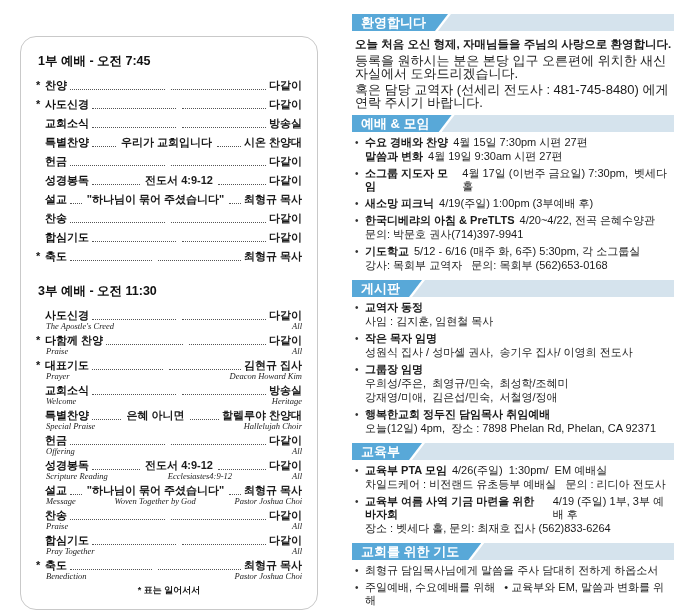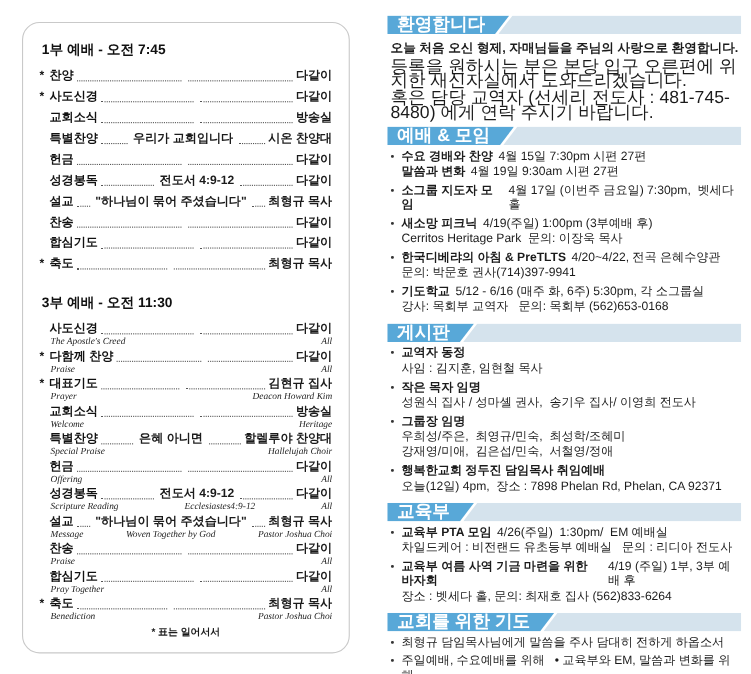--- a/index.html
+++ b/index.html
@@ -37,7 +37,7 @@
   
   .right{position:absolute;left:352px;top:14px;width:322px;display:flex;flex-direction:column;}
   .shead{display:flex;height:17px;}
-  .tab{flex:none;background:#58a8d8;color:#fff;font-weight:bold;font-size:16px;
+  .tab{flex:none;background:#58a8d8;color:#fff;font-weight:bold;font-size:13px;
        line-height:17px;padding:0 22px 0 9px;
        clip-path:polygon(0 0,100% 0,calc(100% - 13px) 100%,0 100%);}
   .rest{flex:1;margin-left:-10px;background:#d5e3ed;

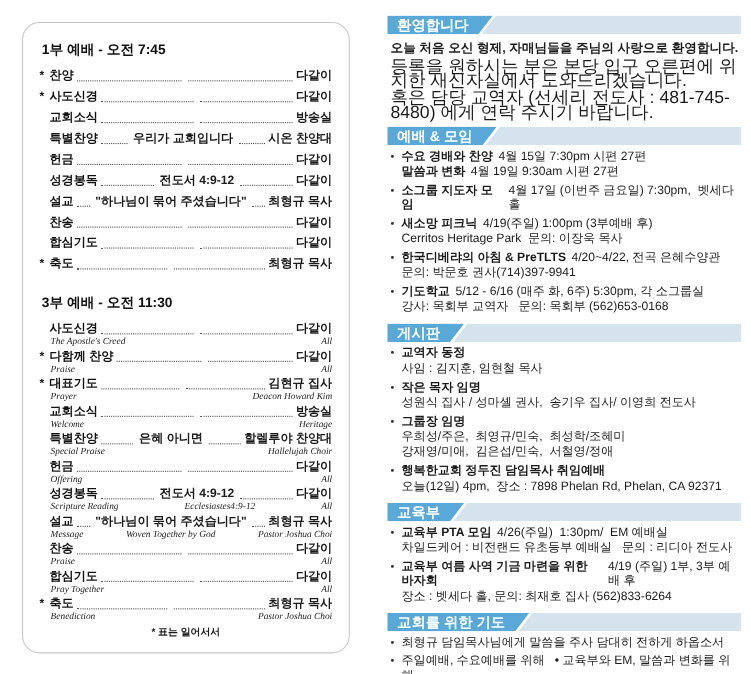--- a/index.html
+++ b/index.html
@@ -10,7 +10,7 @@
   }
   
   .card{
-    position:absolute;left:20px;top:20px;width:298px;height:574px;
+    position:absolute;left:20px;top:36px;width:298px;height:574px;
     border:1.5px solid #c9c9c9;border-radius:16px;background:#fff;
     box-sizing:border-box;padding:16px 15px 10px 15px;
     display:flex;flex-direction:column;

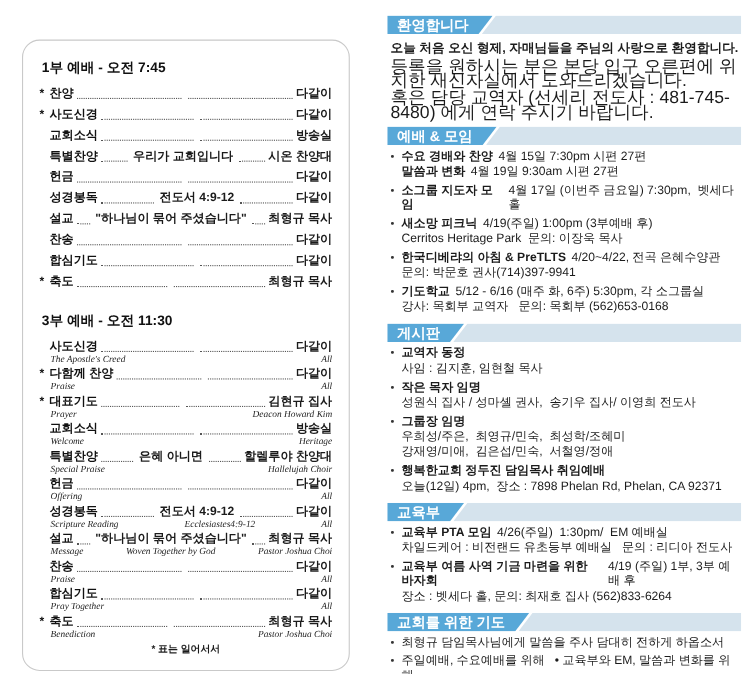--- a/index.html
+++ b/index.html
@@ -46,7 +46,7 @@
   .sec{margin-top:8px;}
   .sec-meet{margin-top:6px;}
   .lead{margin-top:7px;margin-left:3px;font-size:11.5px;font-weight:bold;line-height:13px;}
-  .bodyline{margin-top:3px;margin-left:3px;font-size:16px;line-height:13px;}
+  .bodyline{margin-top:3px;margin-left:3px;font-size:13px;line-height:13px;}
   .line{display:flex;margin-top:4px;font-size:11px;line-height:13px;}
   .line:has(.m:empty){margin-top:1px;}
   .m{flex:none;width:13px;text-align:left;padding-left:3px;box-sizing:border-box;

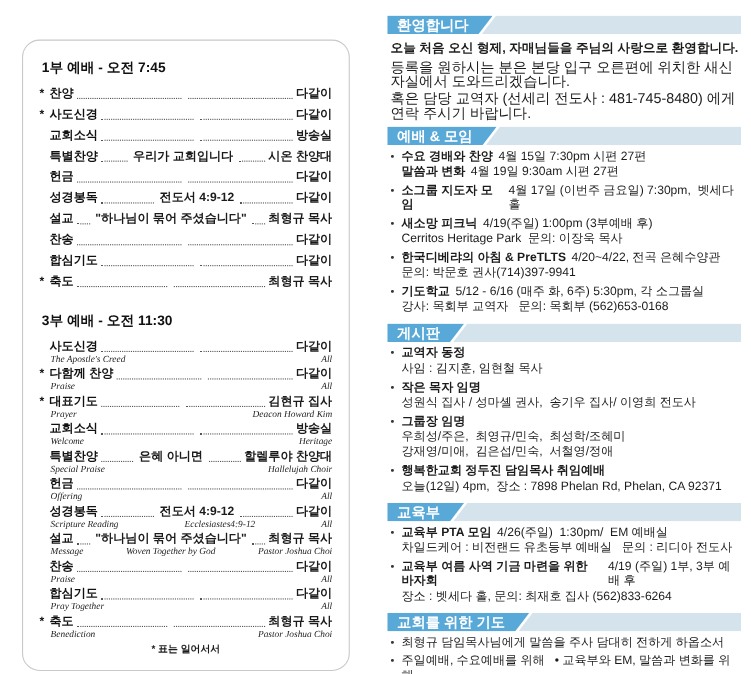--- a/index.html
+++ b/index.html
@@ -496,11 +496,6 @@
           <span class="t">4/19(주일) 1:00pm (3부예배 후)</span>
         </div>
 
-        <div class="line">
-          <span class="m"></span>
-          <span class="b"></span>
-          <span class="t">Cerritos Heritage Park  문의: 이장욱 목사</span>
-        </div>
 
         <div class="line">
           <span class="m">•</span>

